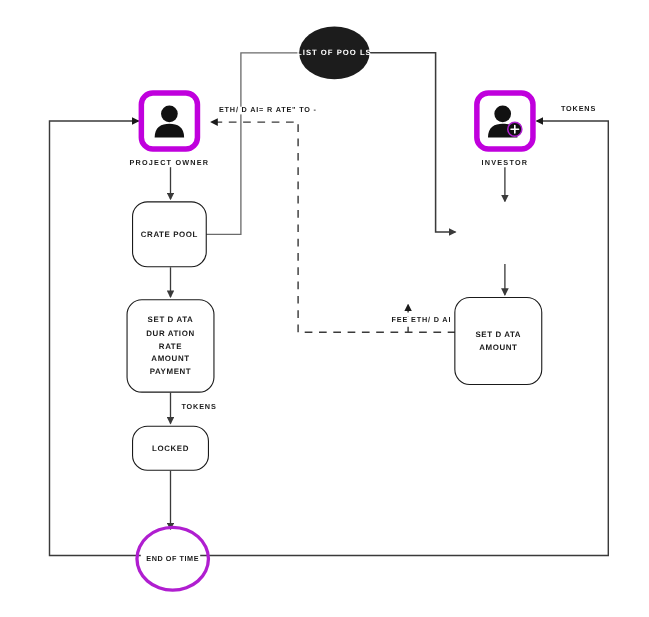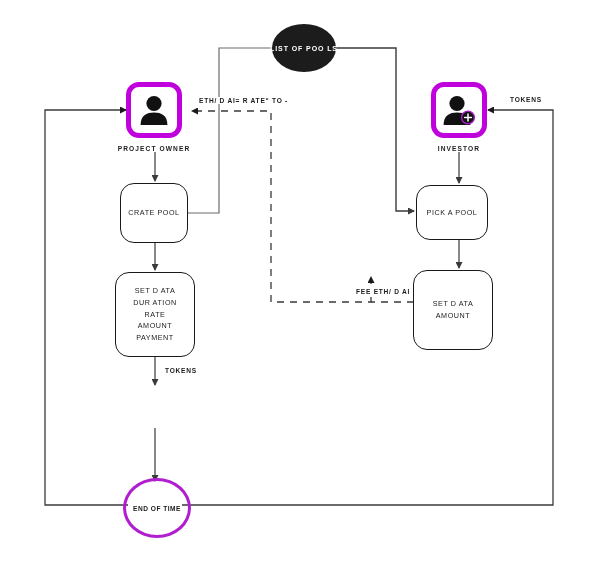--- a/index.html
+++ b/index.html
@@ -39,7 +39,7 @@
   }
   .rbox .lbl {
     font-size: 7.2px;
-    font-weight: normal;
+    font-weight: bold;
     letter-spacing: 0.55px;
     color: #1a1a1a;
     line-height: 1.65;

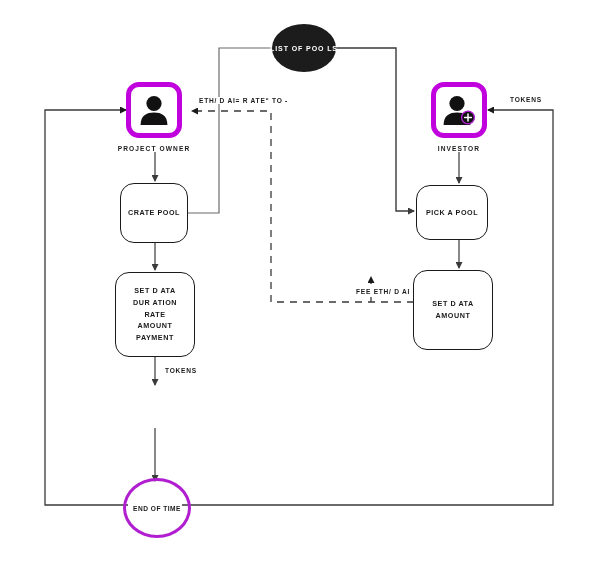--- a/index.html
+++ b/index.html
@@ -194,9 +194,6 @@
     <span class="lbl">END OF TIME</span>
   </div>
 
-  <div class="rbox" style="left:416px; top:185px; width:72px; height:55px;">
-    <span class="lbl">PICK A POOL</span>
-  </div>
 
 
   <div class="rbox" style="left:413px; top:270px; width:80px; height:80px;">

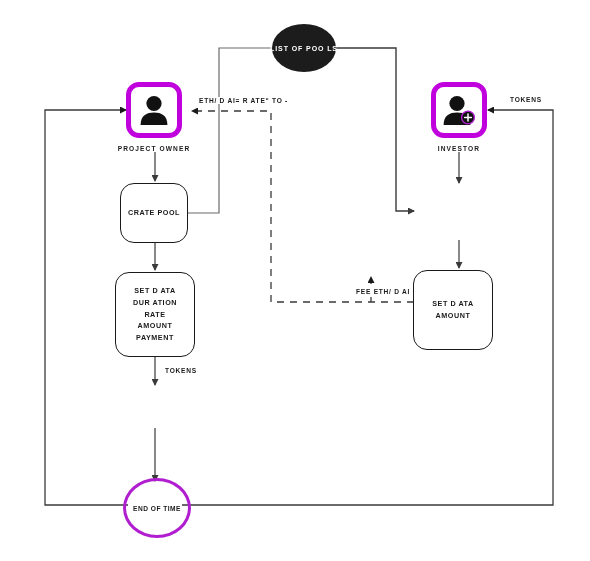--- a/index.html
+++ b/index.html
@@ -189,6 +189,9 @@
 PAYMENT</span>
   </div>
 
+  <div class="rbox" style="left:120px; top:387px; width:70px; height:41px;">
+    <span class="lbl">LOCKED</span>
+  </div>
 
   <div class="circle-purple" style="left:123px; top:478px; width:62px; height:54px;">
     <span class="lbl">END OF TIME</span>

